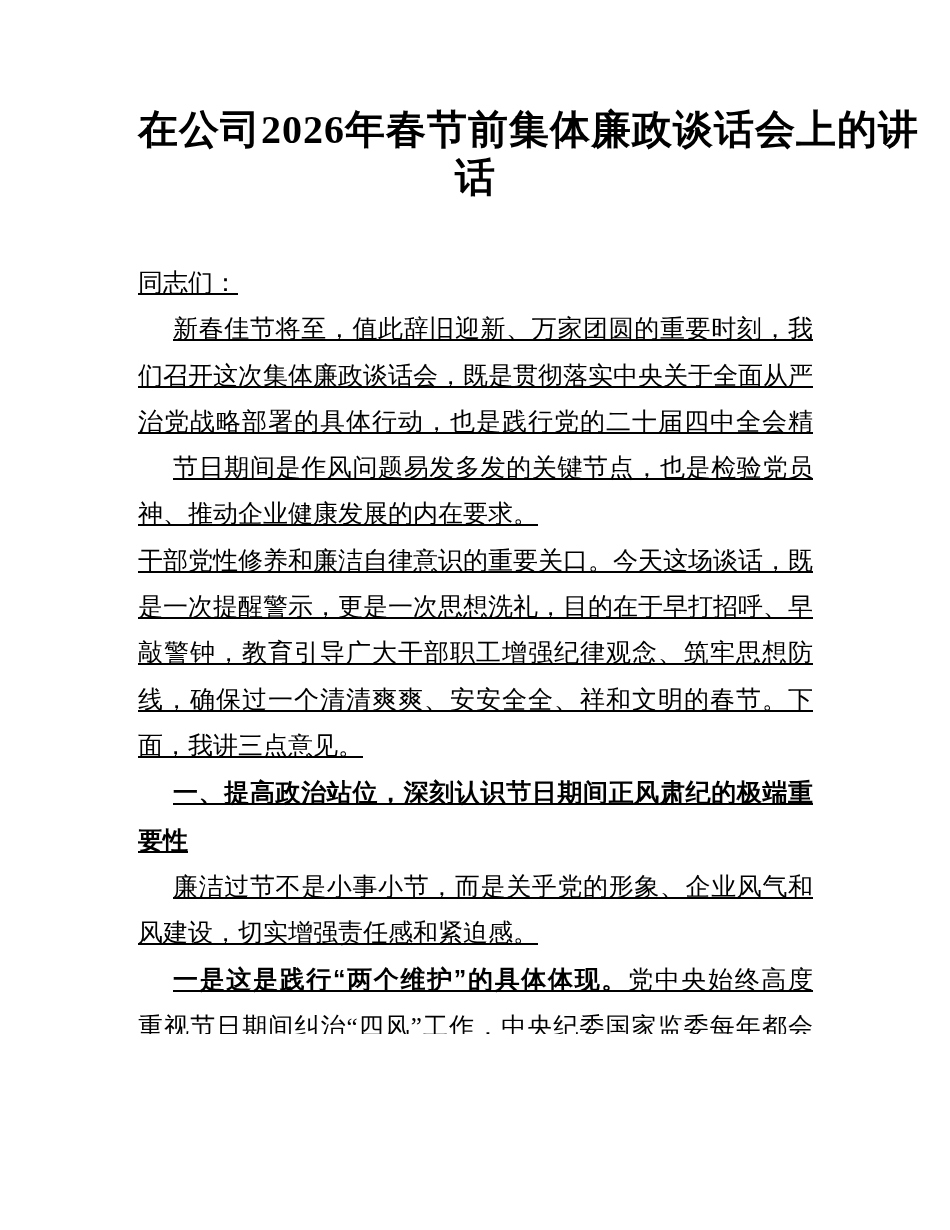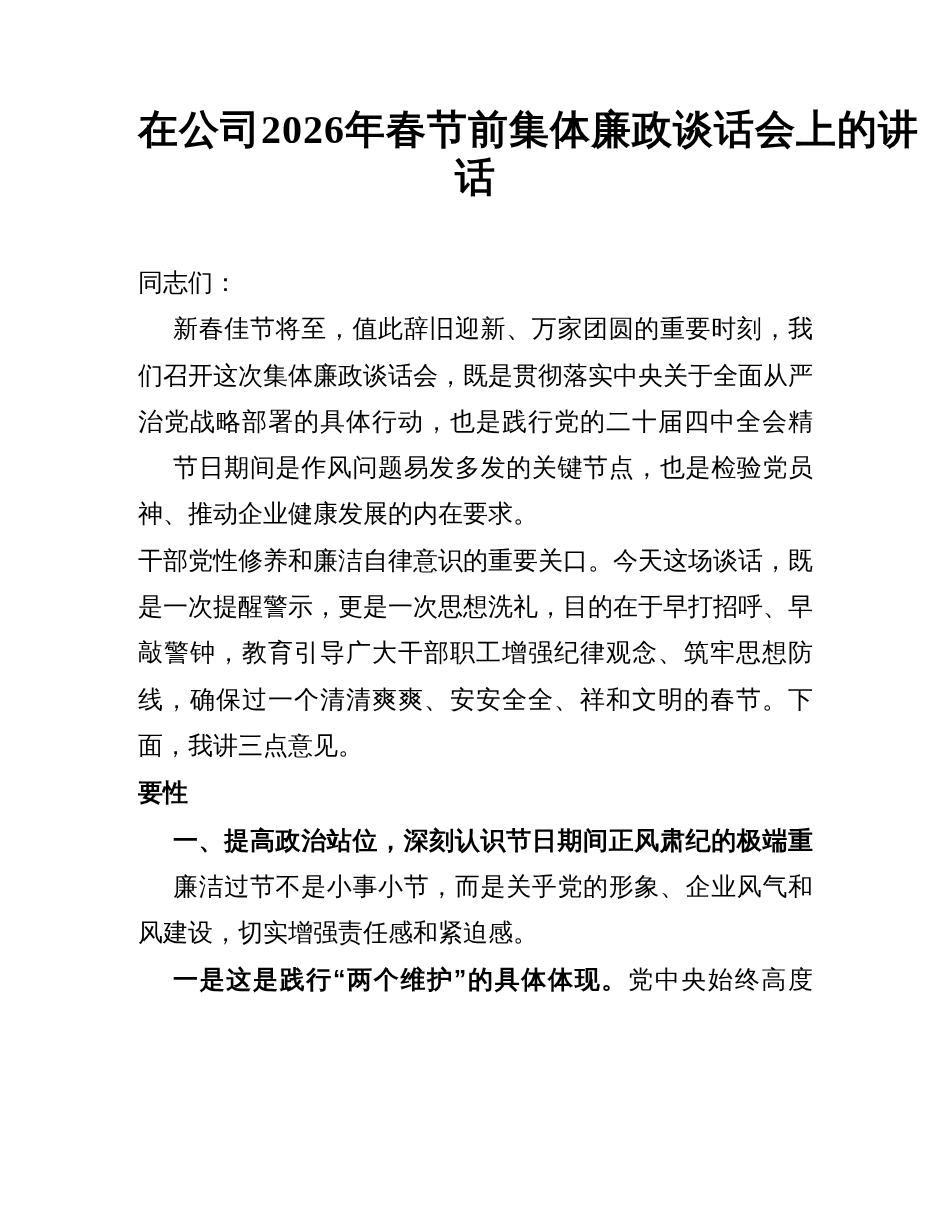--- a/index.html
+++ b/index.html
@@ -37,6 +37,7 @@
     font-family: "Liberation Serif", "DejaVu Serif", serif;
     font-size: 25px;
     line-height: 46.3px;
+    text-decoration: underline;
   }
   .line {
     text-align: justify;

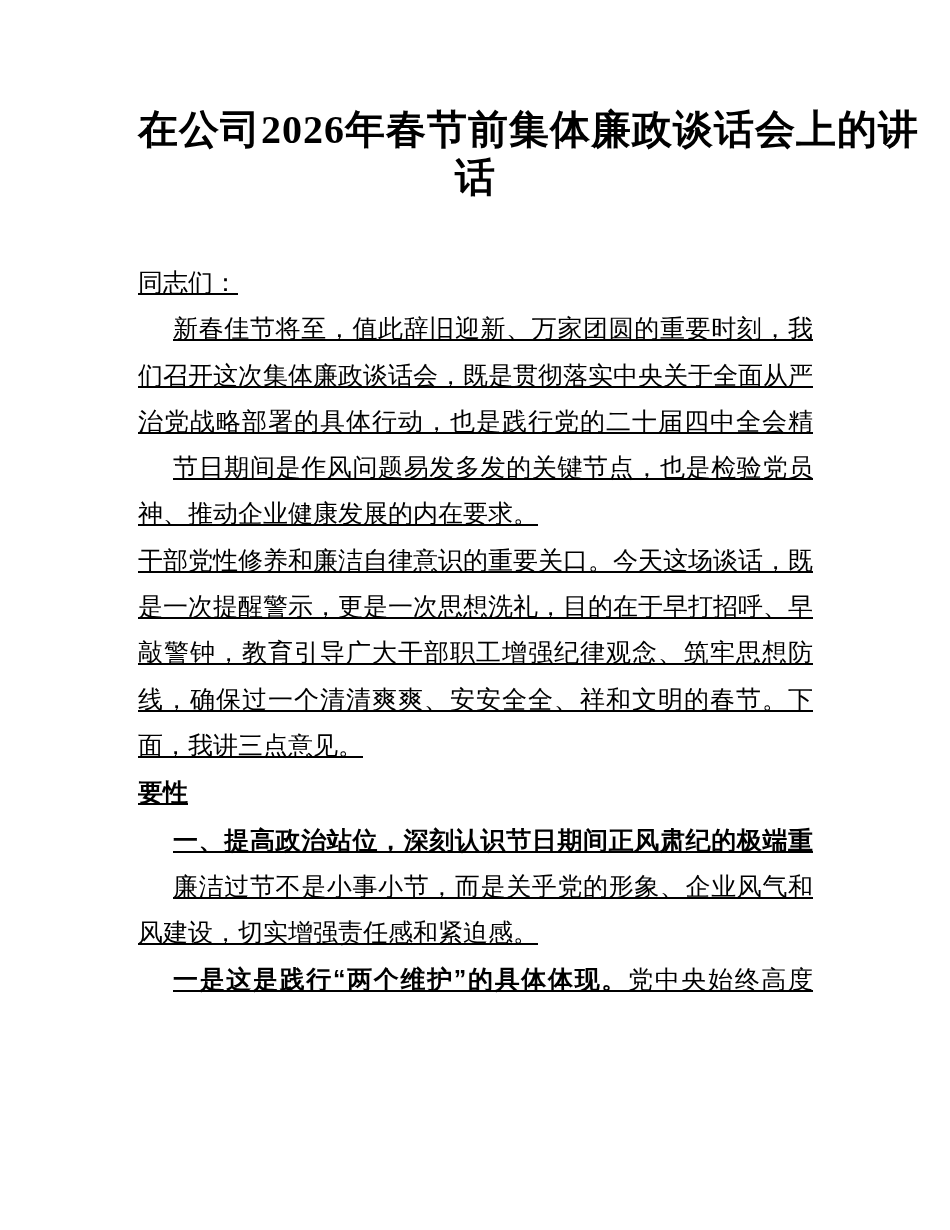--- a/index.html
+++ b/index.html
@@ -76,8 +76,8 @@
         <div class="line just"><span>敲警钟，教育引导广大干部职工增强纪律观念、筑牢思想防</span></div>
         <div class="line just"><span>线，确保过一个清清爽爽、安安全全、祥和文明的春节。下</span></div>
         <div class="line"><span>面，我讲三点意见。</span></div>
+        <div class="line heading indent just"><span class="bold">一、提高政治站位，深刻认识节日期间正风肃纪的极端重</span></div>
         <div class="line heading"><span class="bold">要性</span></div>
-        <div class="line heading indent just"><span class="bold">一、提高政治站位，深刻认识节日期间正风肃纪的极端重</span></div>
         <div class="line indent just"><span>廉洁过节不是小事小节，而是关乎党的形象、企业风气和</span></div>
         <div class="line"><span>风建设，切实增强责任感和紧迫感。</span></div>
         <div class="line indent just"><span class="bold">一是这是践行“两个维护”的具体体现。</span><span>党中央始终高度</span></div>

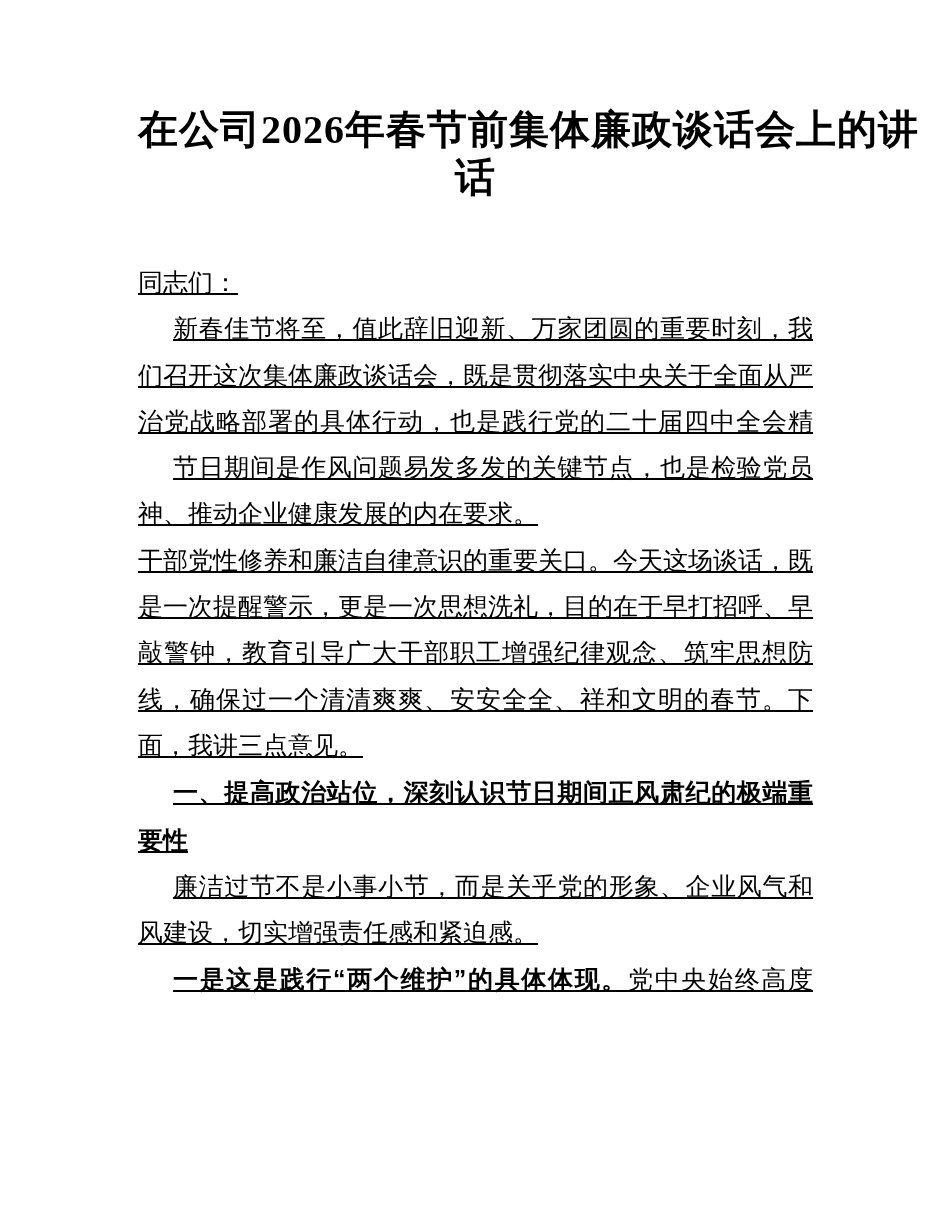--- a/index.html
+++ b/index.html
@@ -81,6 +81,7 @@
         <div class="line indent just"><span>廉洁过节不是小事小节，而是关乎党的形象、企业风气和</span></div>
         <div class="line"><span>风建设，切实增强责任感和紧迫感。</span></div>
         <div class="line indent just"><span class="bold">一是这是践行“两个维护”的具体体现。</span><span>党中央始终高度</span></div>
+        <div class="line just"><span>重视节日期间纠治“四风”工作，中央纪委国家监委每年都会</span></div>
       </div>
   </div>
 </div>

